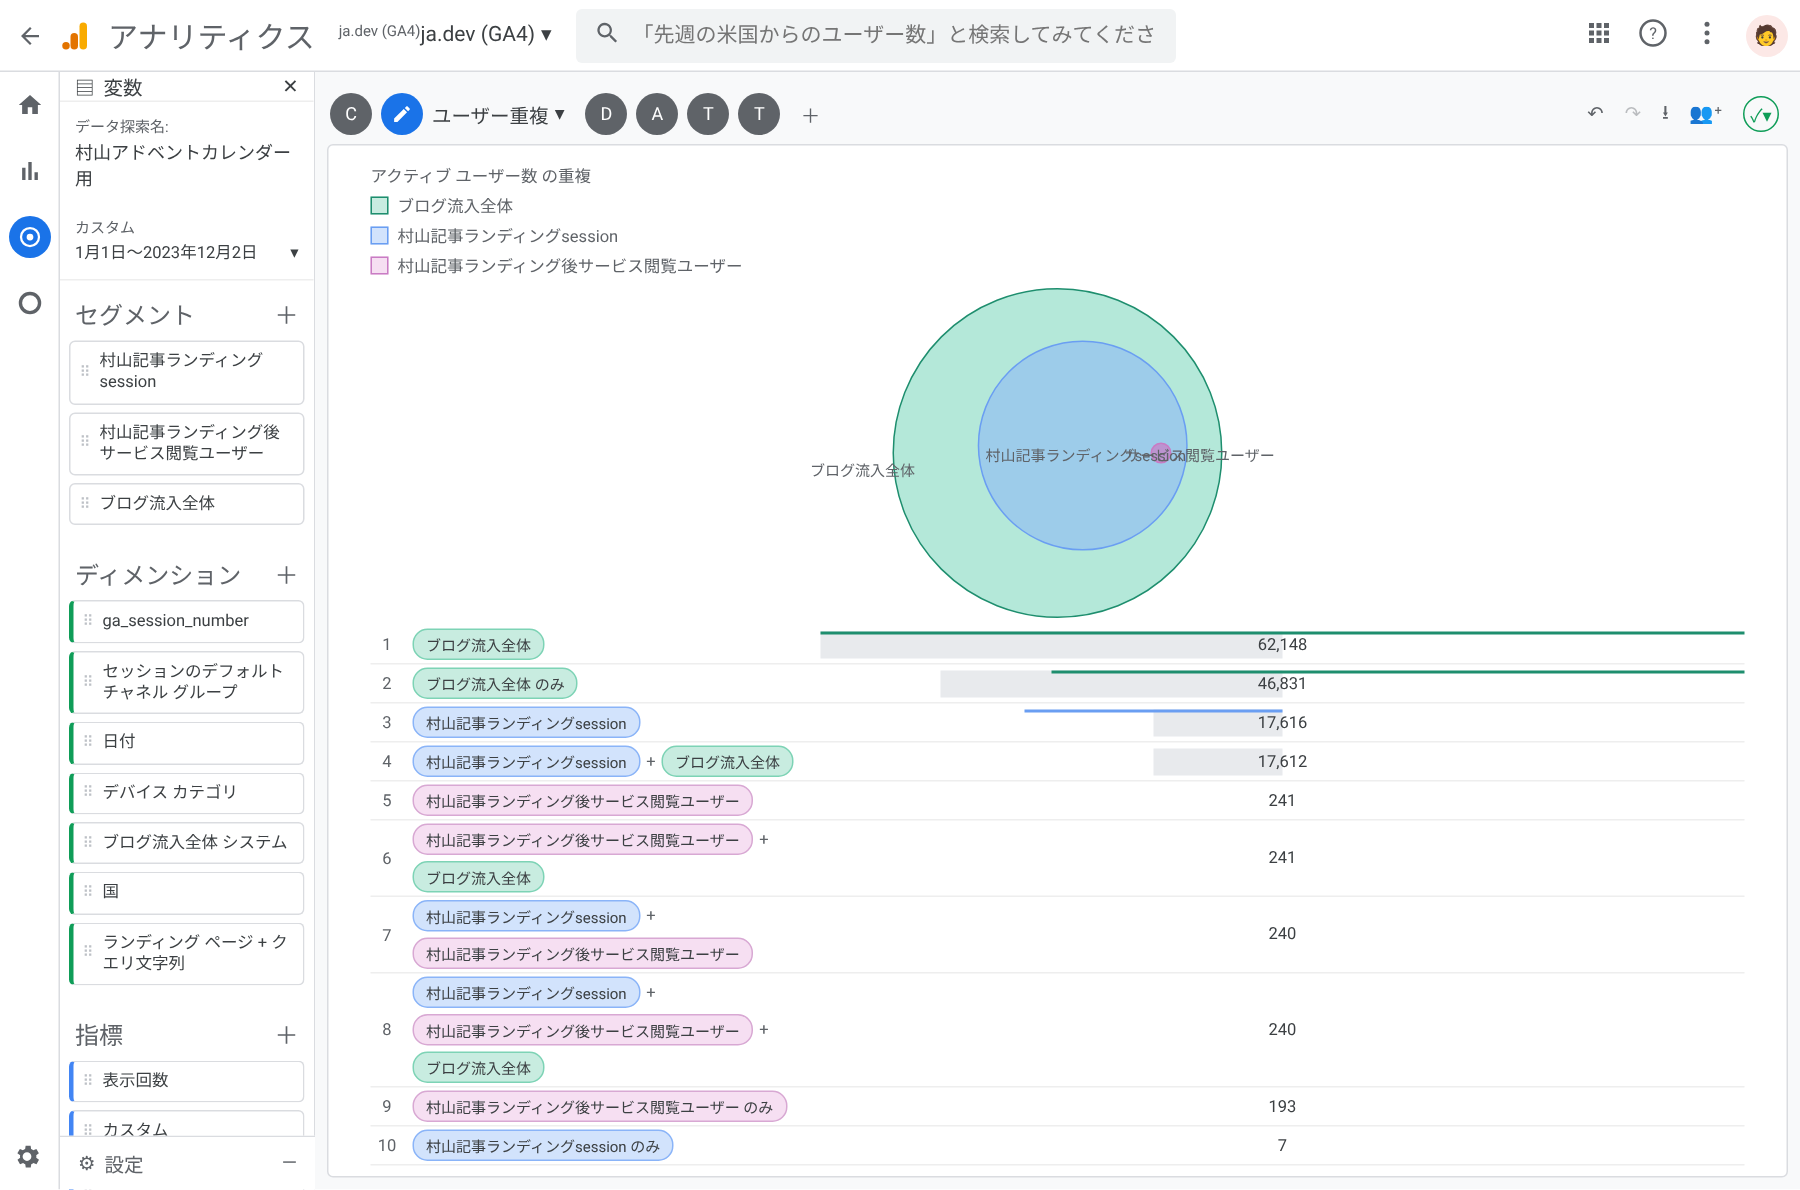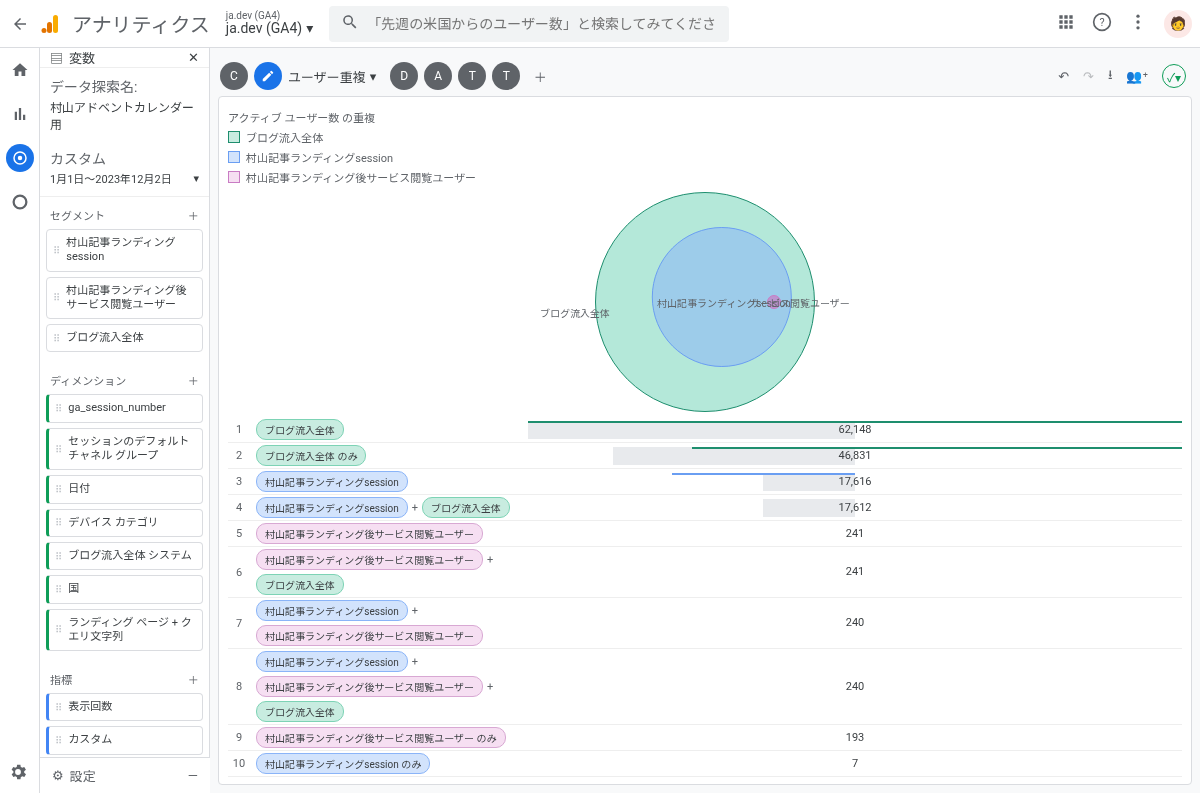--- a/index.html
+++ b/index.html
@@ -10,7 +10,7 @@
 .hdr-back { width:24px; height:24px; margin-right:8px; cursor:pointer; display:flex;align-items:center;justify-content:center;color:#5f6368; }
 .logo { width:24px; height:24px; margin-right:8px; }
 .brand { font-size: 20px; color: #5f6368; margin-right: 16px; }
-.prop-container { display:flex; flex-direction:column; line-height:1.1; margin-right:16px; }
+.prop-container { display:flex; flex-direction:row; line-height:1.1; margin-right:16px; }
 .prop-small { font-size:10px; color:#5f6368; }
 .prop-main { font-size:14px; color:#3c4043; display:flex; align-items:center; gap:4px; }
 .search-box { flex:0 0 auto; width:400px; height:36px; background:#f1f3f4; border-radius:4px; display:flex; align-items:center; padding:0 12px; color:#5f6368; gap:8px; }

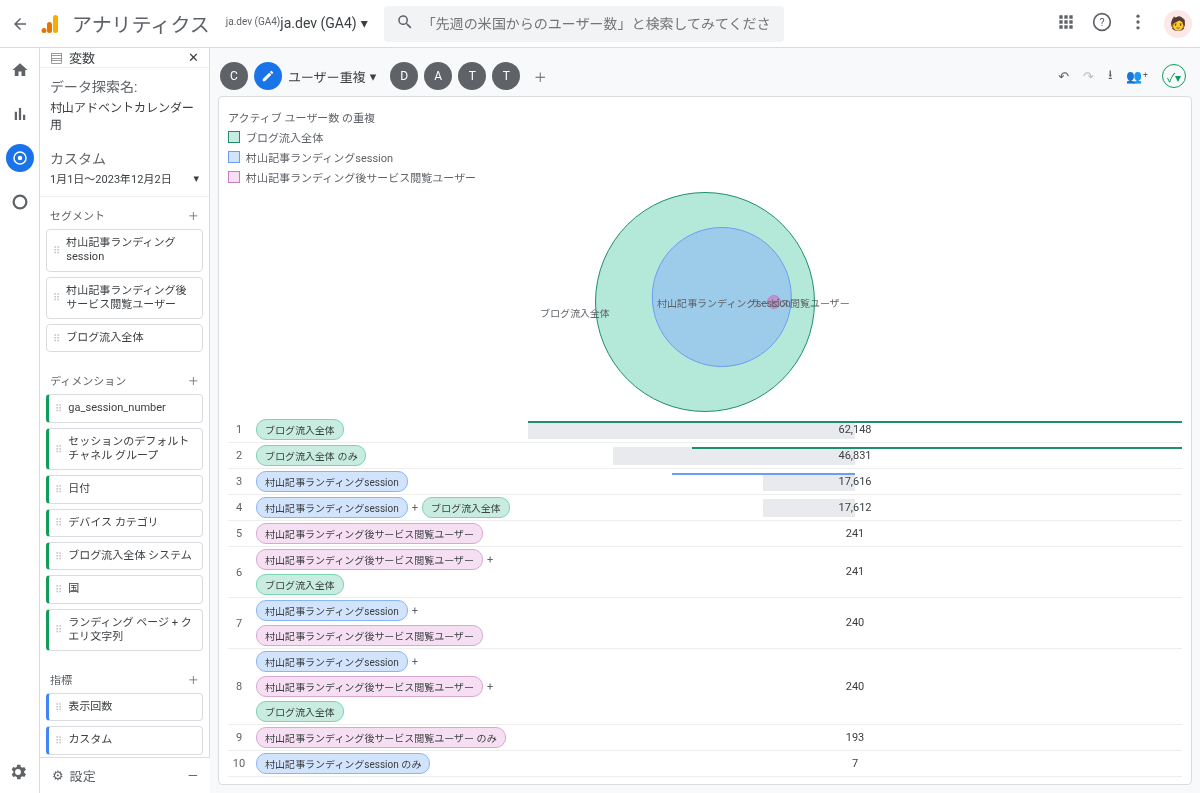--- a/index.html
+++ b/index.html
@@ -28,7 +28,7 @@
 .var-panel { width:170px; background:#fff; border-right:1px solid #dadce0; display:flex; flex-direction:column; overflow-y:auto; }
 .vp-header { height:40px; display:flex; align-items:center; justify-content:space-between; padding:0 10px; border-bottom:1px solid #eee; }
 .vp-header-title { display:flex;align-items:center;gap:6px; font-size:13px; }
-.vp-sec-label { font-size:14px; color:#5f6368; padding:8px 10px 2px; }
+.vp-sec-label { font-size:10px; color:#5f6368; padding:8px 10px 2px; }
 .vp-value { font-size:12px; padding:0 10px 8px; }
 .vp-date { font-size:11px; padding:0 10px 10px; display:flex; justify-content:space-between; align-items:center; border-bottom:1px solid #eee; }
 .vp-group-head { font-size:11px; color:#5f6368; padding:10px 10px 6px; display:flex; justify-content:space-between; align-items:center; }

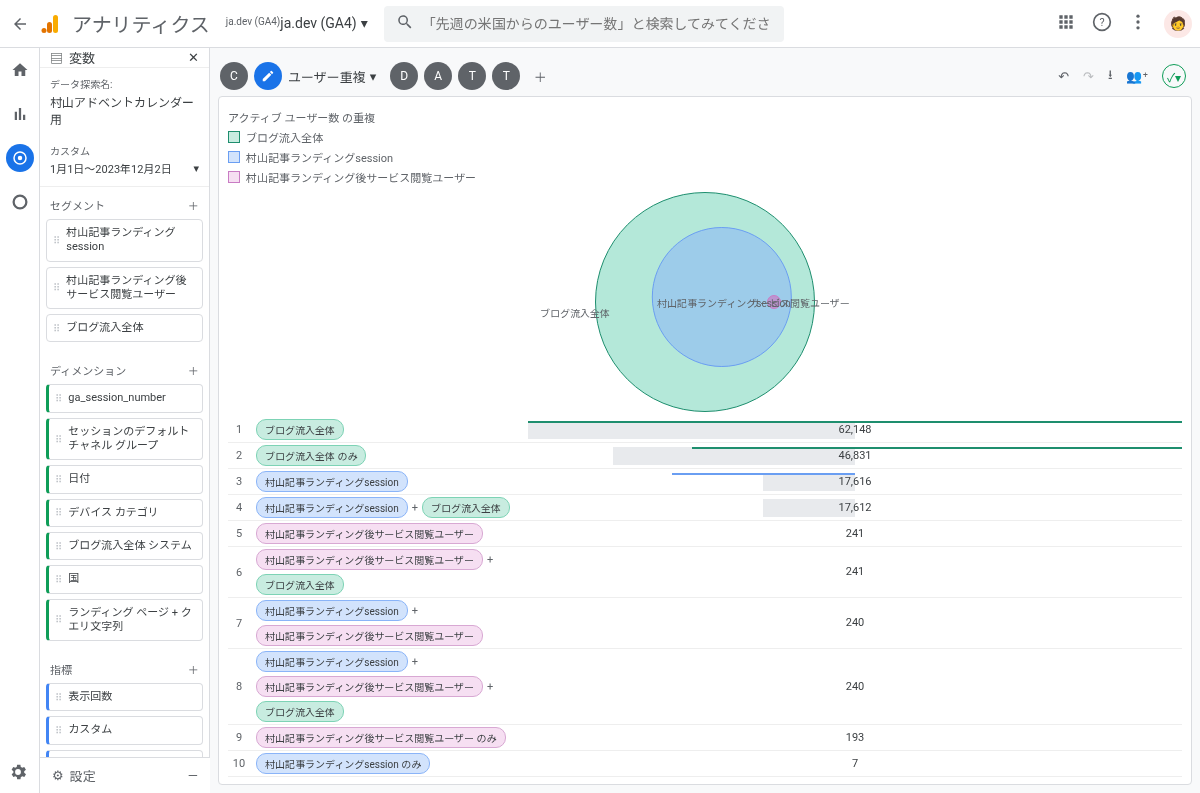--- a/index.html
+++ b/index.html
@@ -52,7 +52,7 @@
 .tb-icon { cursor:pointer; }
 .tb-check { width:24px;height:24px;border-radius:50%;border:1.5px solid #0f9d58;color:#0f9d58;display:flex;align-items:center;justify-content:center; font-size:12px;}
 
-.chart-card { background:#fff; border:1px solid #dadce0; border-radius:4px; flex:1; padding:10px 9px 0; overflow:auto; }
+.chart-card { background:#fff; border:1px solid #dadce0; border-radius:4px; flex:1; padding:10px 28px 0; overflow:auto; }
 .legend-area { font-size:11px; color:#5f6368; }
 .legend-title{ padding:2px 0; }
 .legend-row { display:flex;align-items:center;gap:6px; padding:2px 0;}

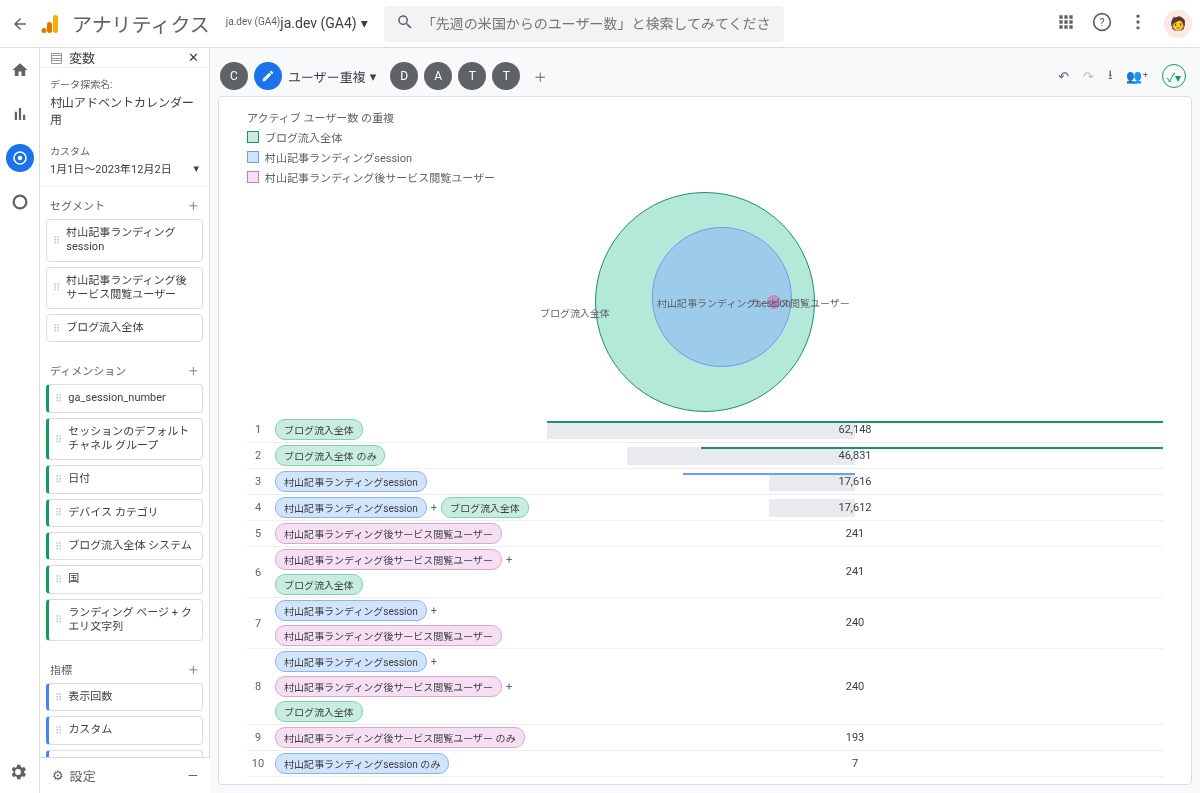--- a/index.html
+++ b/index.html
@@ -31,7 +31,7 @@
 .vp-sec-label { font-size:10px; color:#5f6368; padding:8px 10px 2px; }
 .vp-value { font-size:12px; padding:0 10px 8px; }
 .vp-date { font-size:11px; padding:0 10px 10px; display:flex; justify-content:space-between; align-items:center; border-bottom:1px solid #eee; }
-.vp-group-head { font-size:11px; color:#5f6368; padding:10px 10px 6px; display:flex; justify-content:space-between; align-items:center; }
+.vp-group-head { font-size:16px; color:#5f6368; padding:10px 10px 6px; display:flex; justify-content:space-between; align-items:center; }
 .chip-list { padding:0 6px 10px; display:flex; flex-direction:column; gap:5px; }
 .vp-chip { border:1px solid #dadce0; border-radius:4px; padding:6px 6px; font-size:11px; display:flex; align-items:center; gap:6px; line-height:1.3; cursor:grab; }
 .drag-handle { color:#bdc1c6; font-size:10px; }

